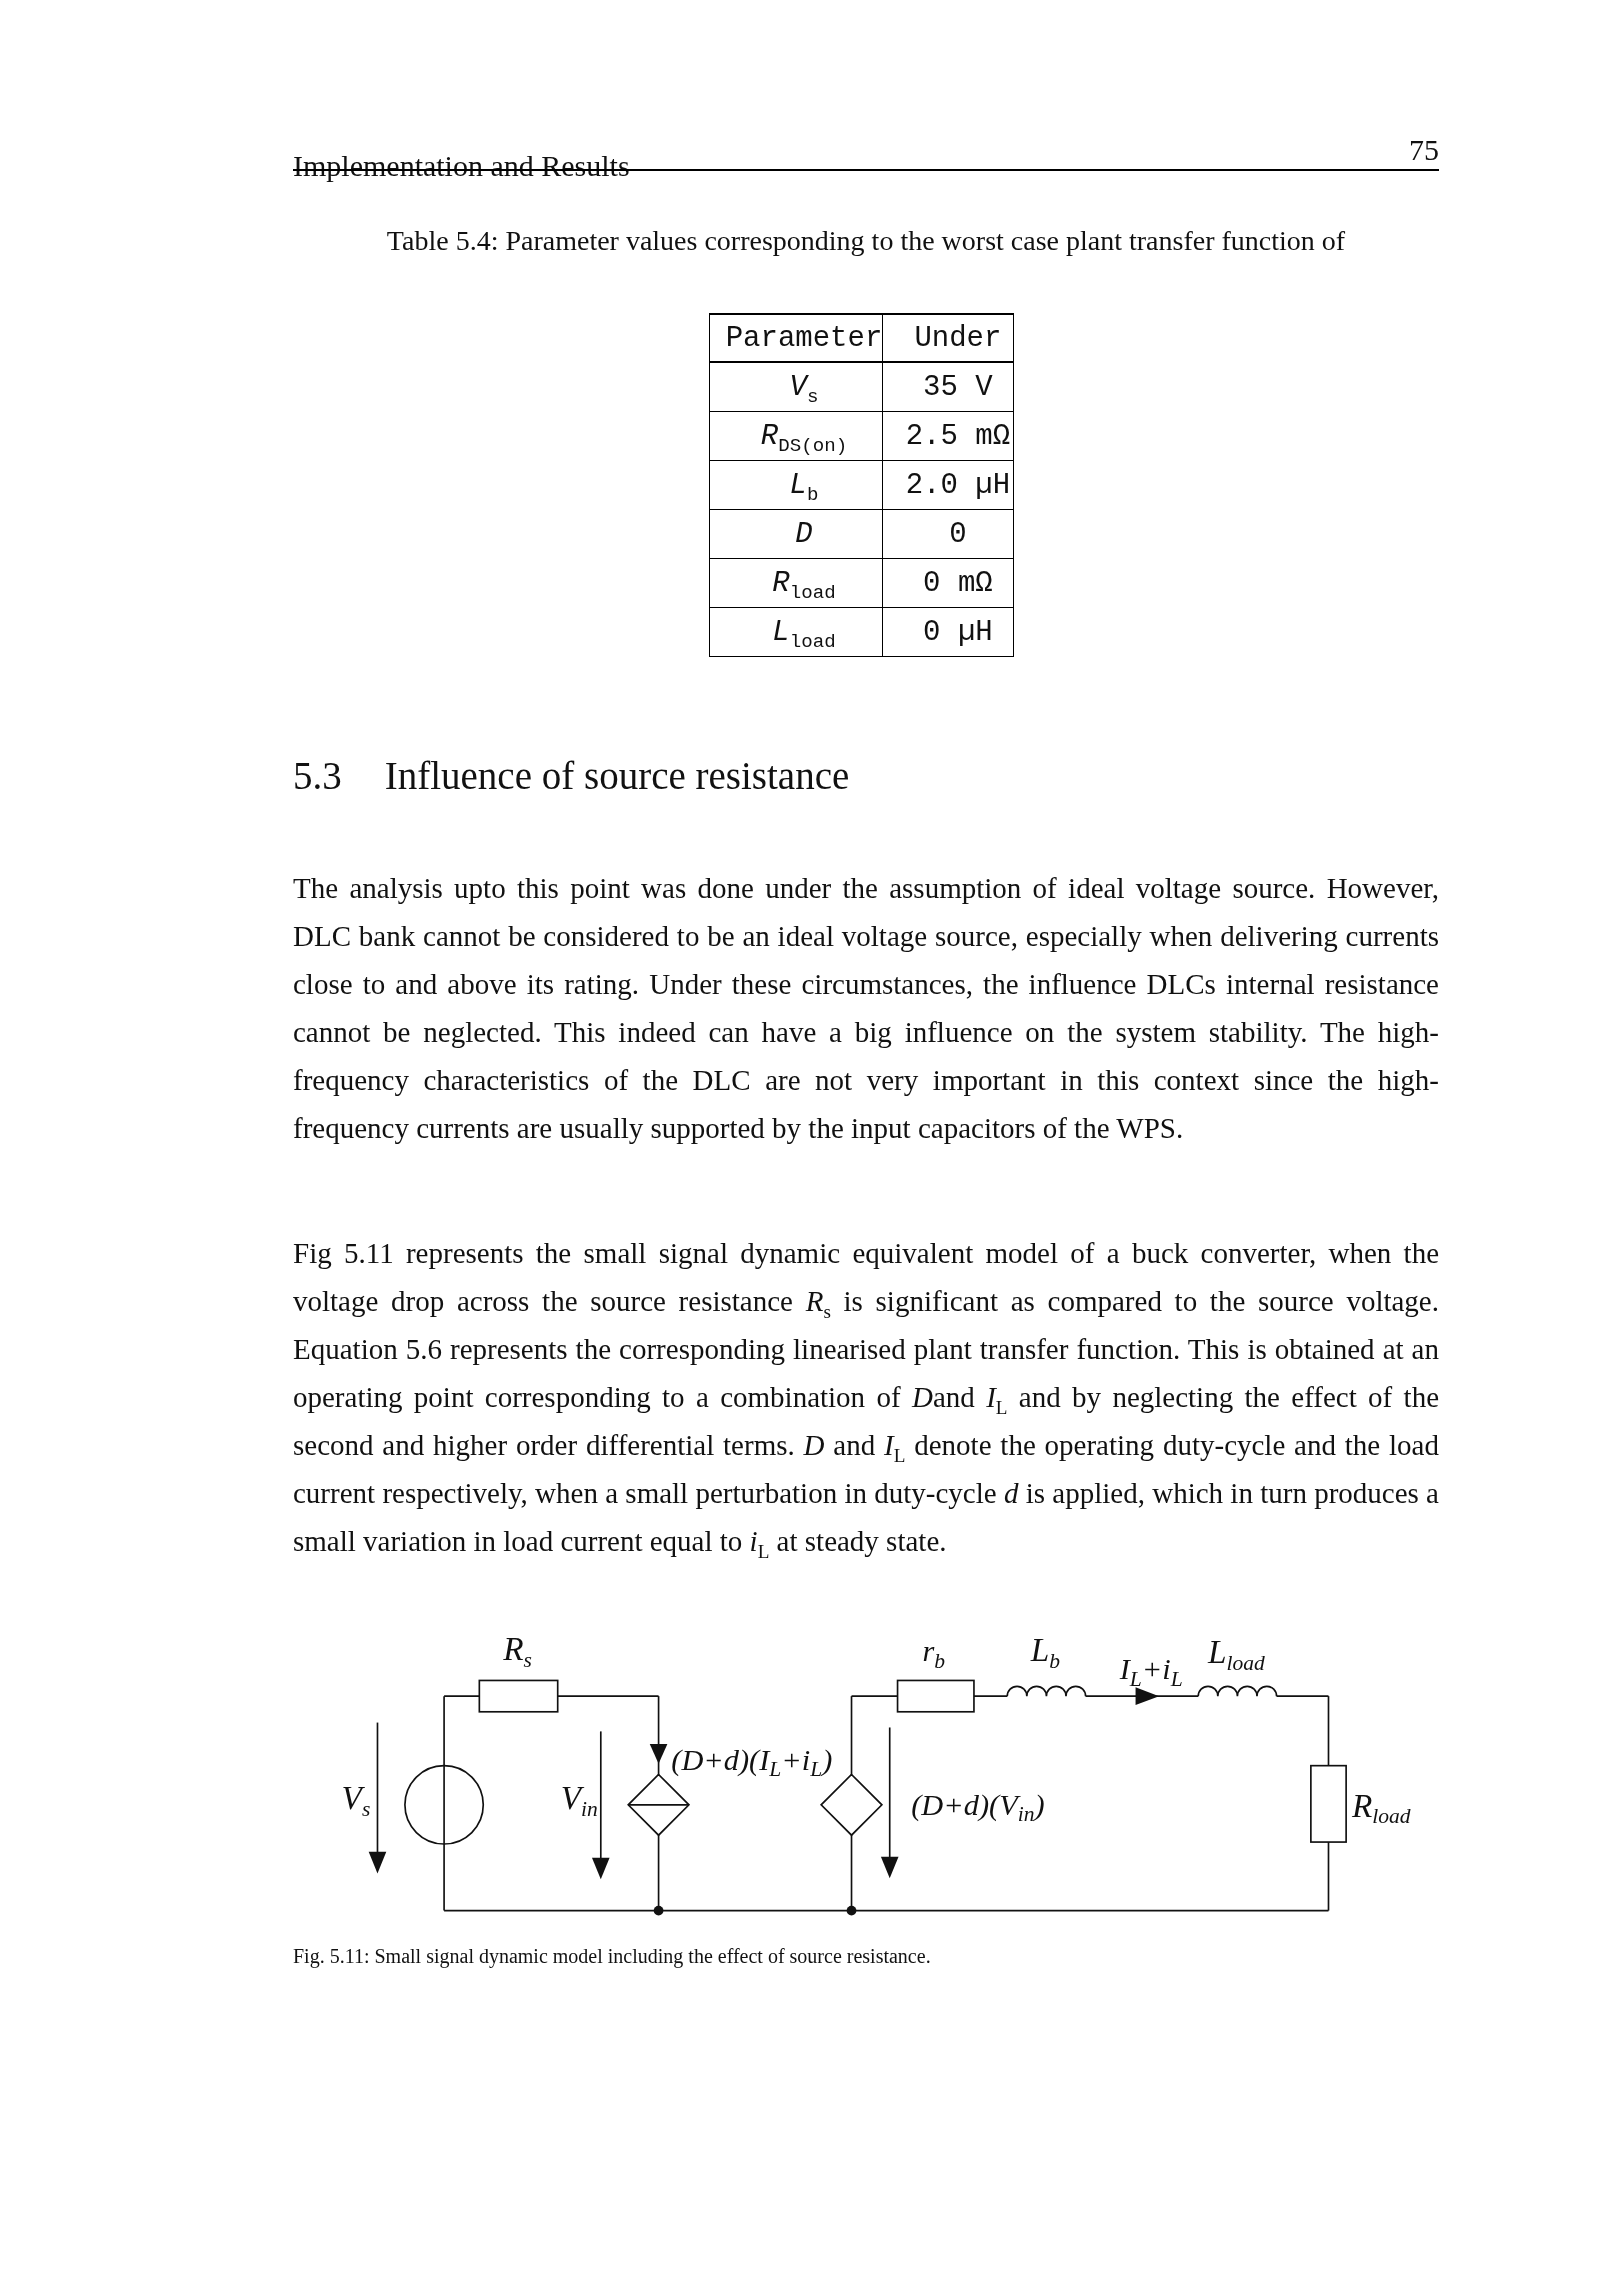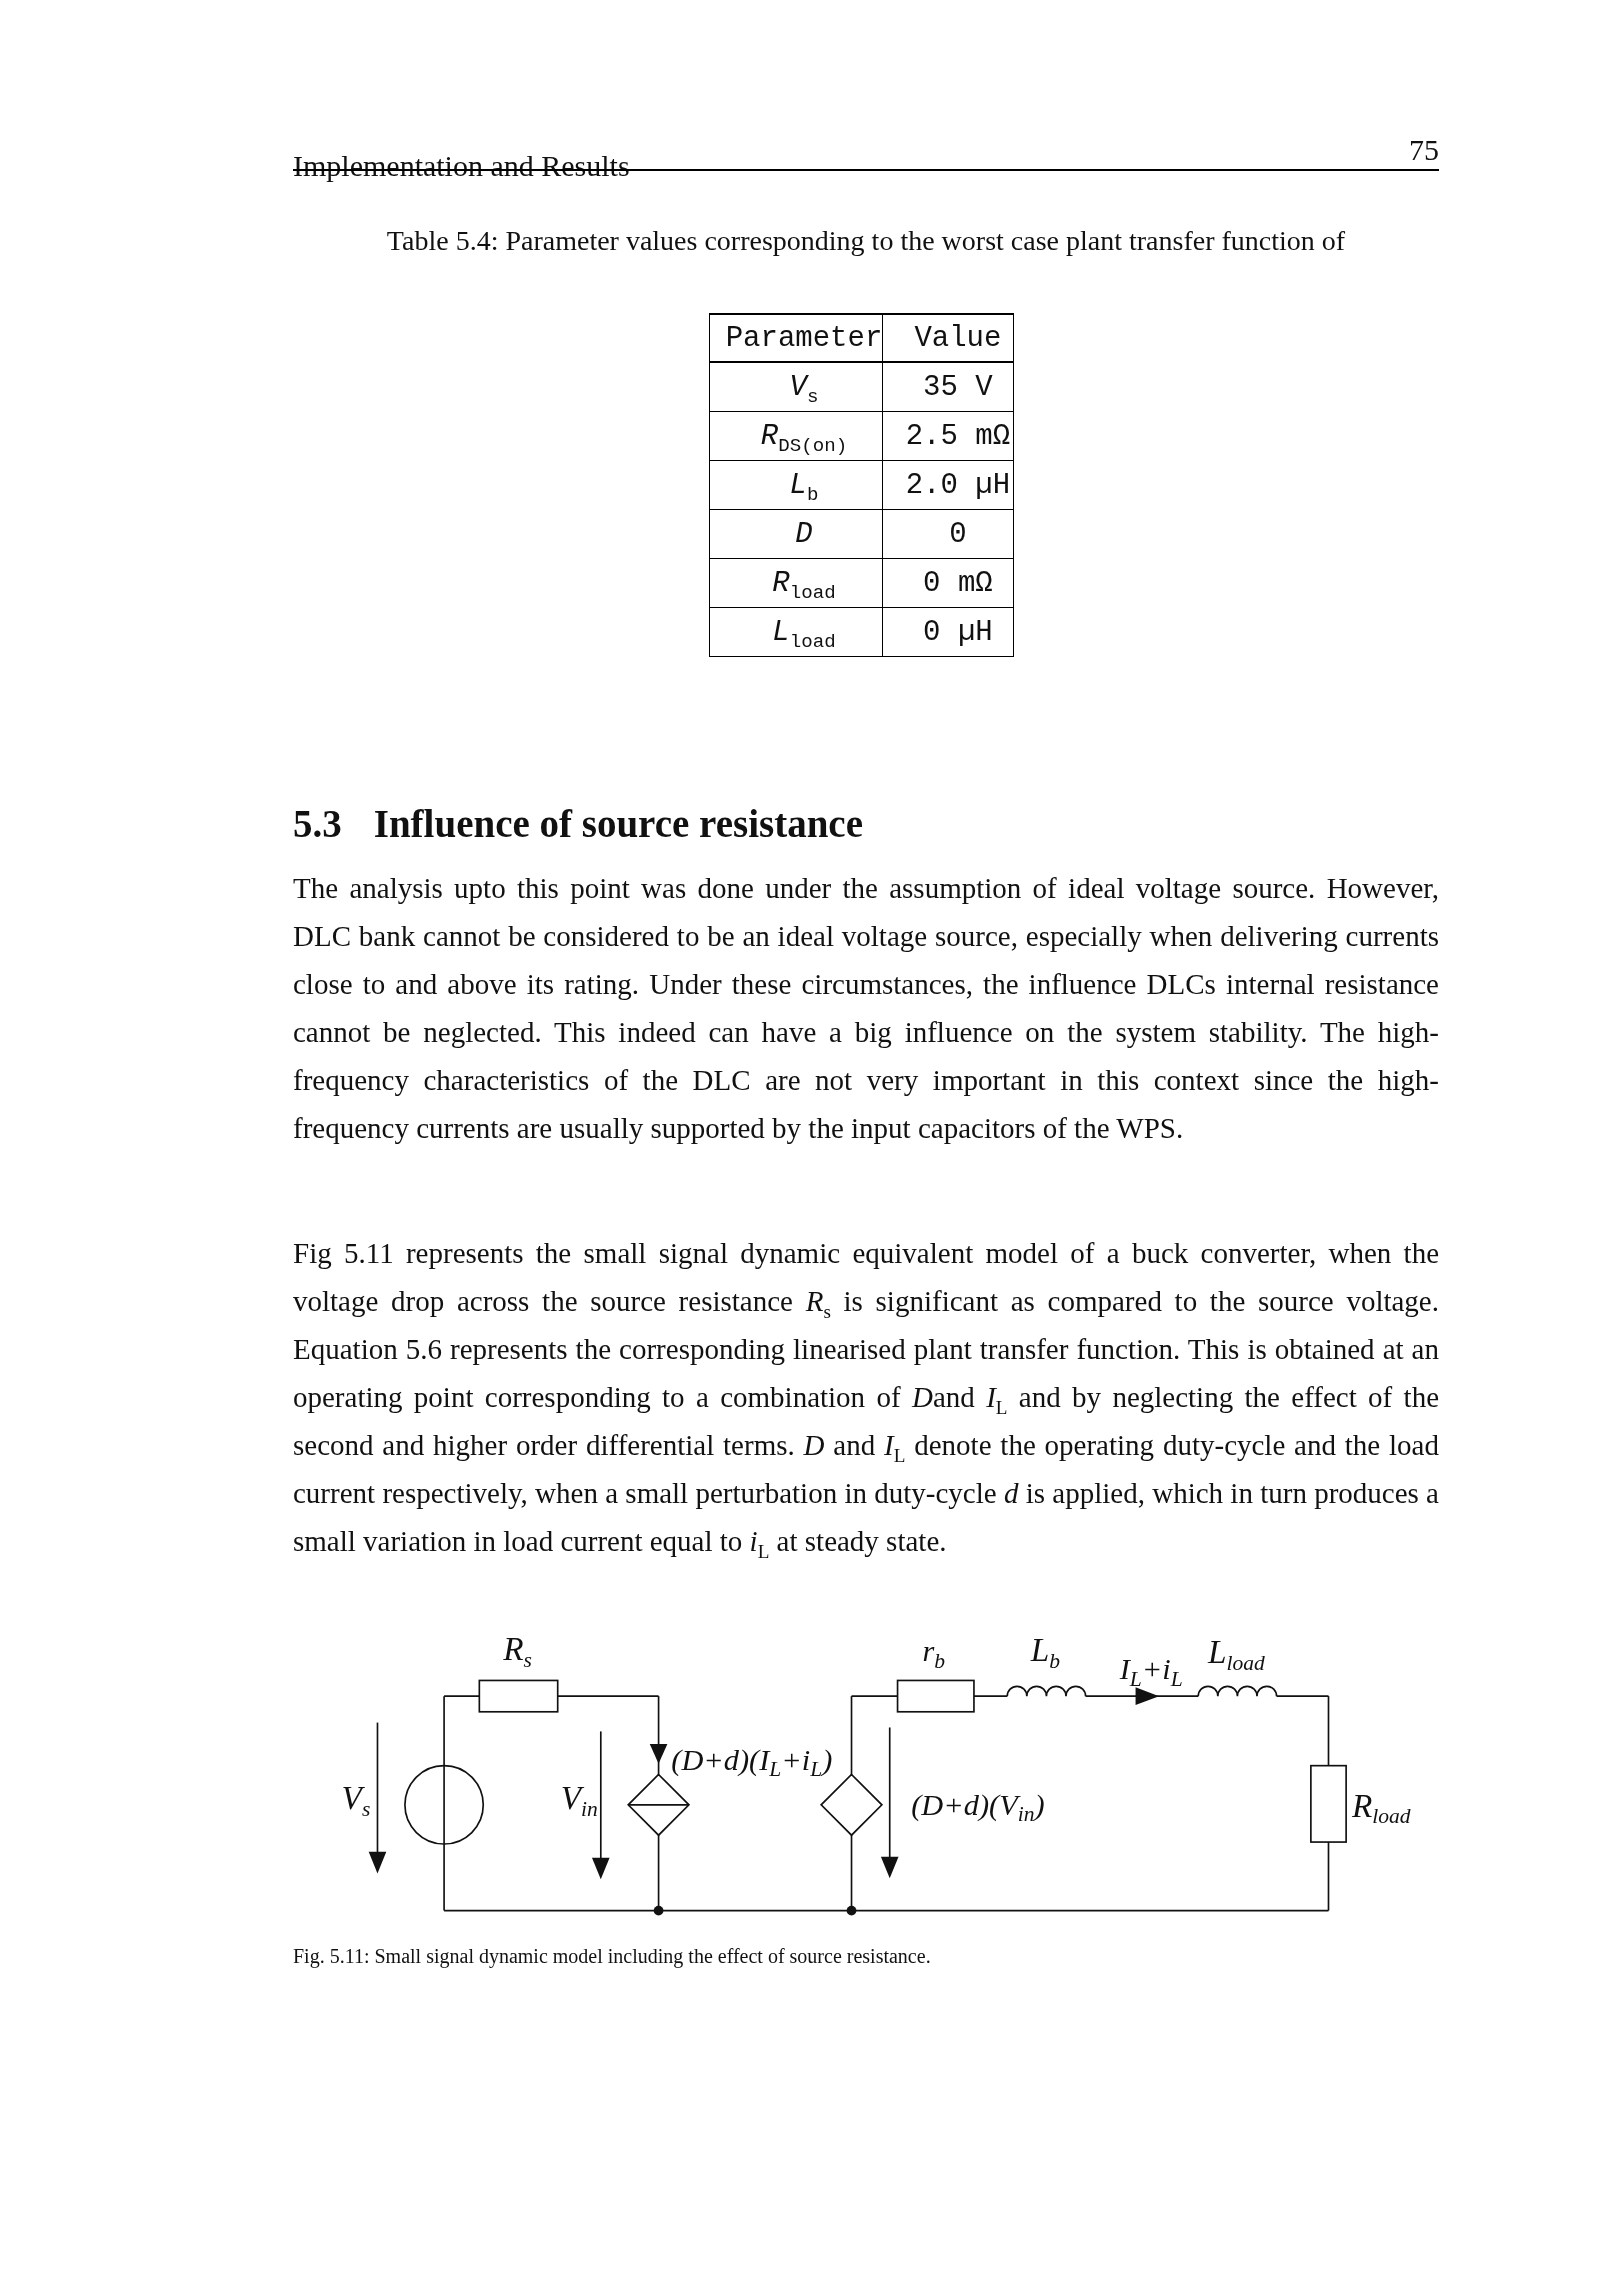--- a/index.html
+++ b/index.html
@@ -76,7 +76,7 @@
     <tbody>
         <tr class="head">
       <th class="c1">Parameter</th>
-      <th class="c2">Value</th>
+      <th class="c2">Under</th>
     </tr>
     <tr>
       <td class="c1"><i>V</i><sub class="rm">s</sub></td>

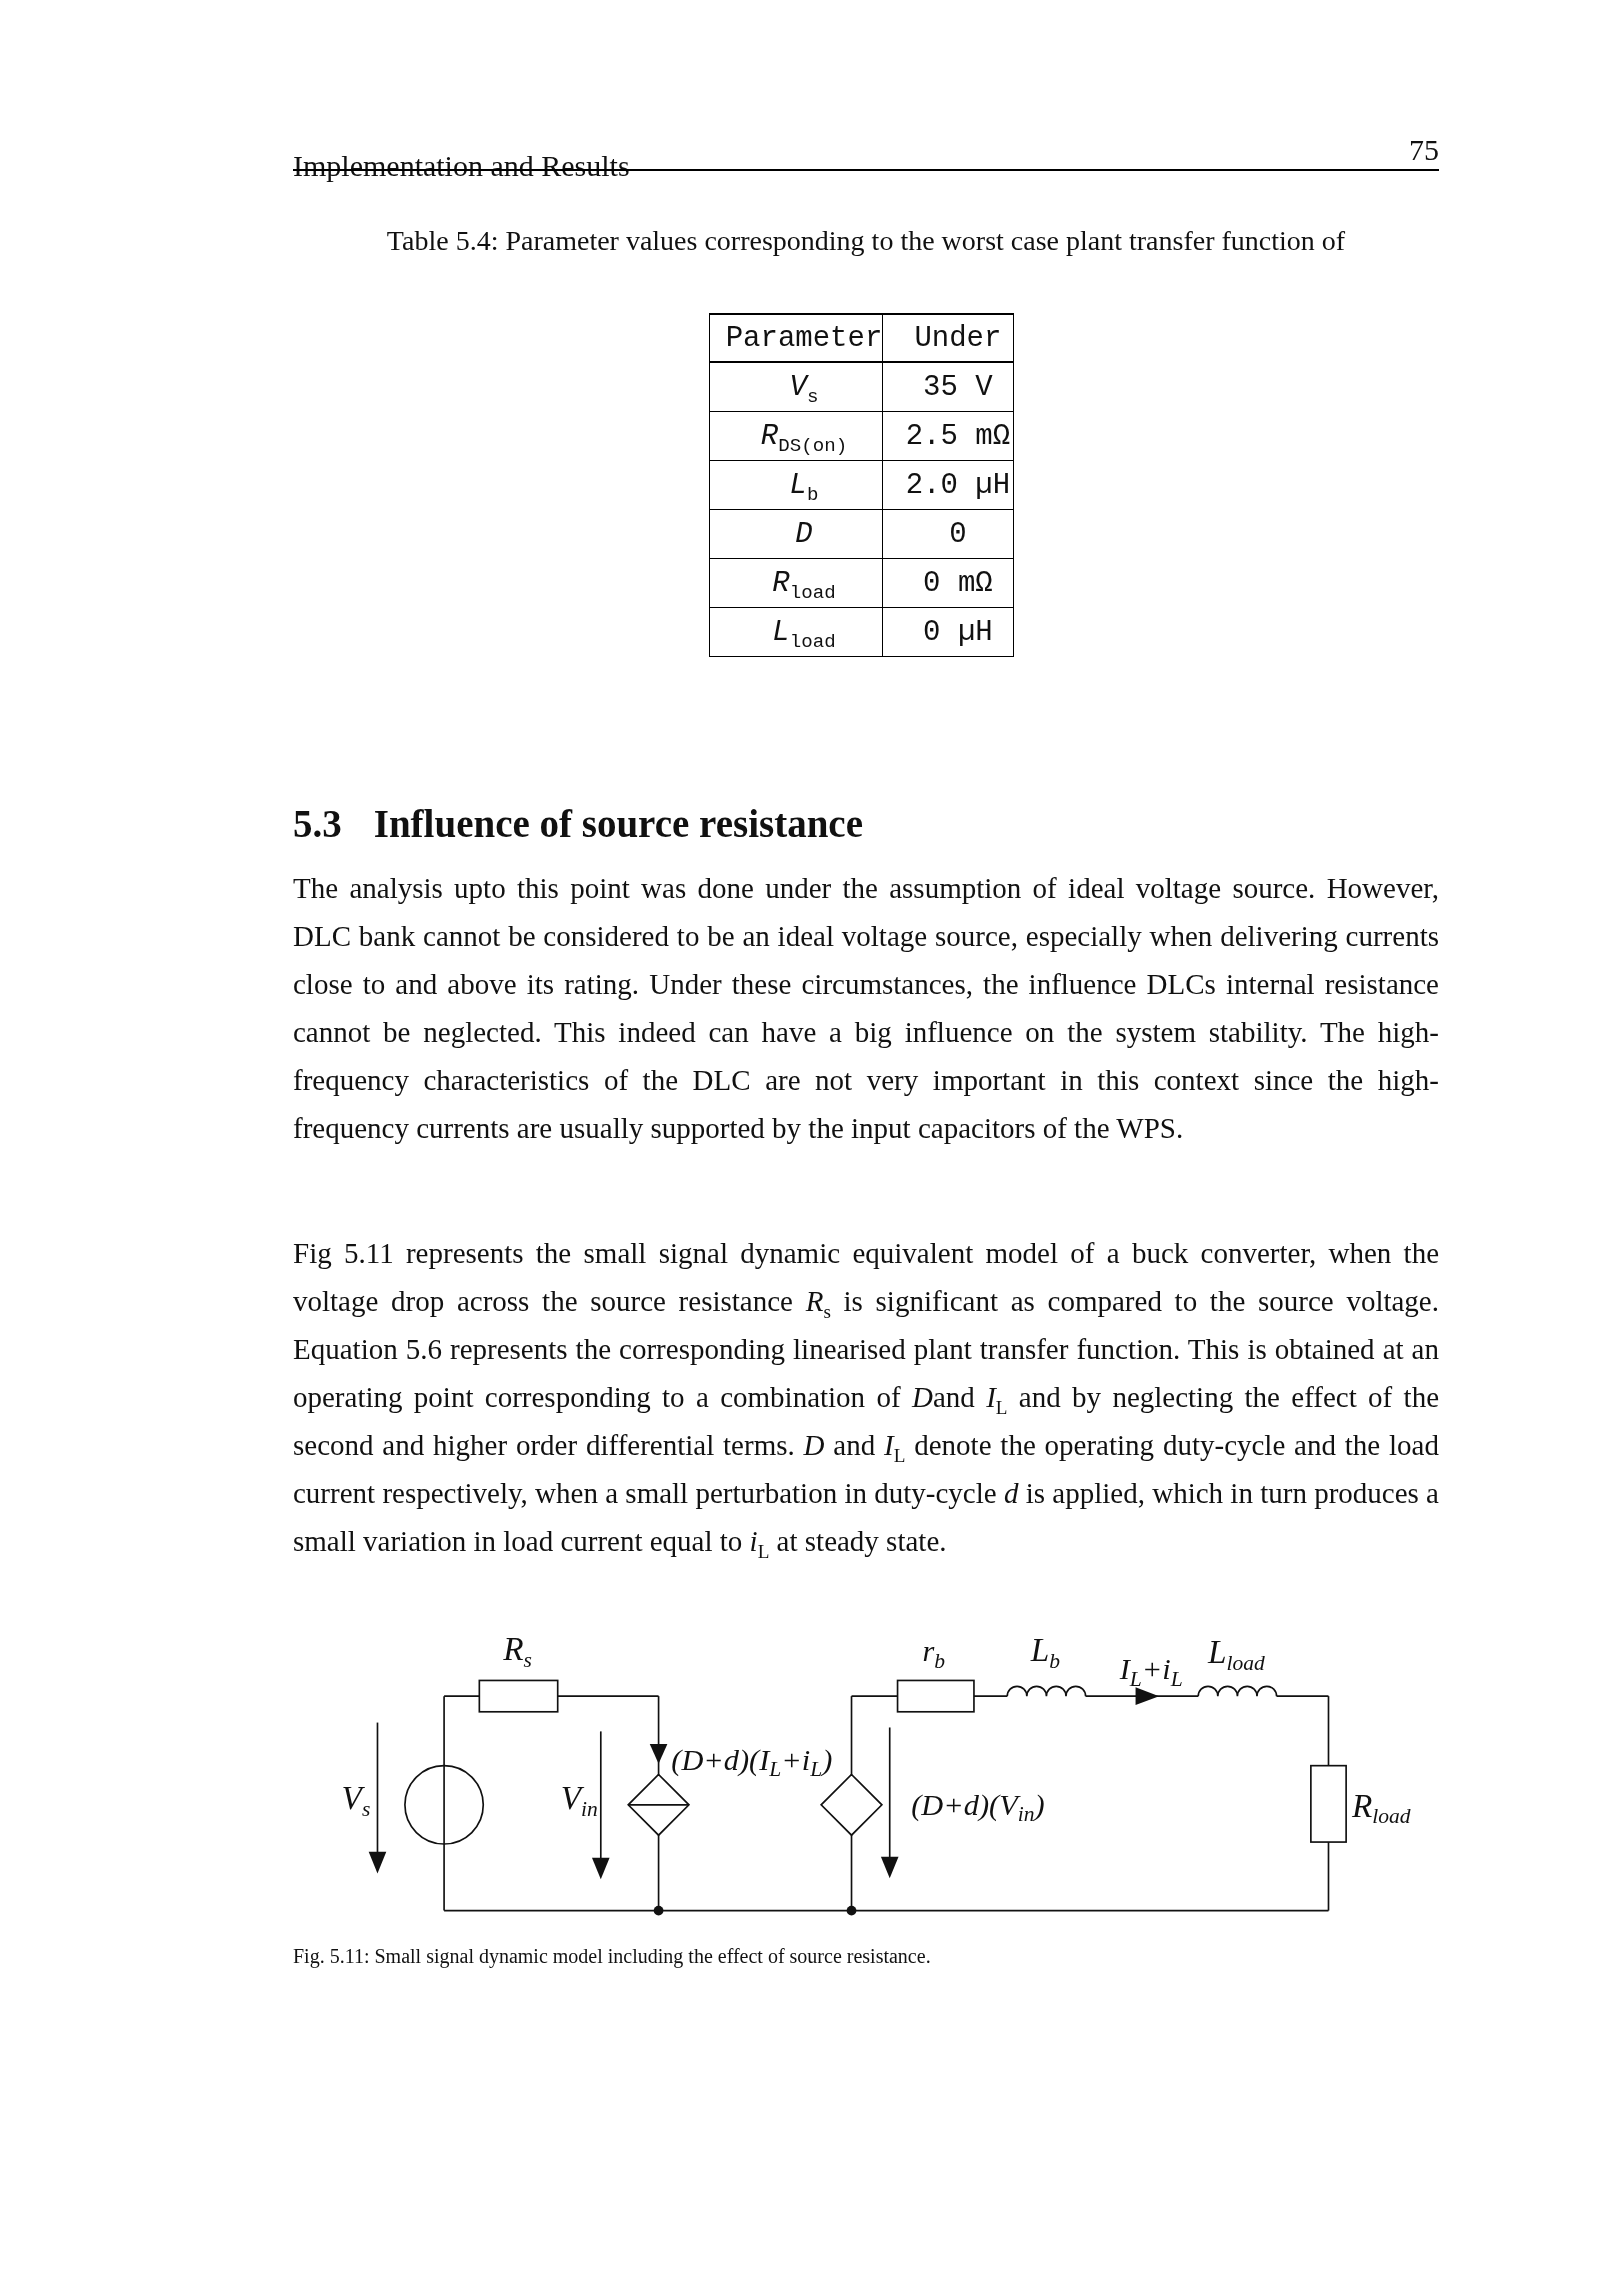--- a/index.html
+++ b/index.html
@@ -40,7 +40,7 @@
   table.params tr.head th{border-top:2.9px solid #000;border-bottom:2.9px solid #000;height:46px;}
   sub.rm{font-style:normal;font-size:0.66em;line-height:0;}
   
-  .sec-head{left:293px;top:753px;display:flex;gap:32px;font-size:39px;font-weight:bold;margin-top:48px;}
+  .sec-head{left:293px;top:753px;display:flex;gap:43px;font-size:39px;font-weight:normal;}
   
   .body-par{
     left:293px;width:1146px;

